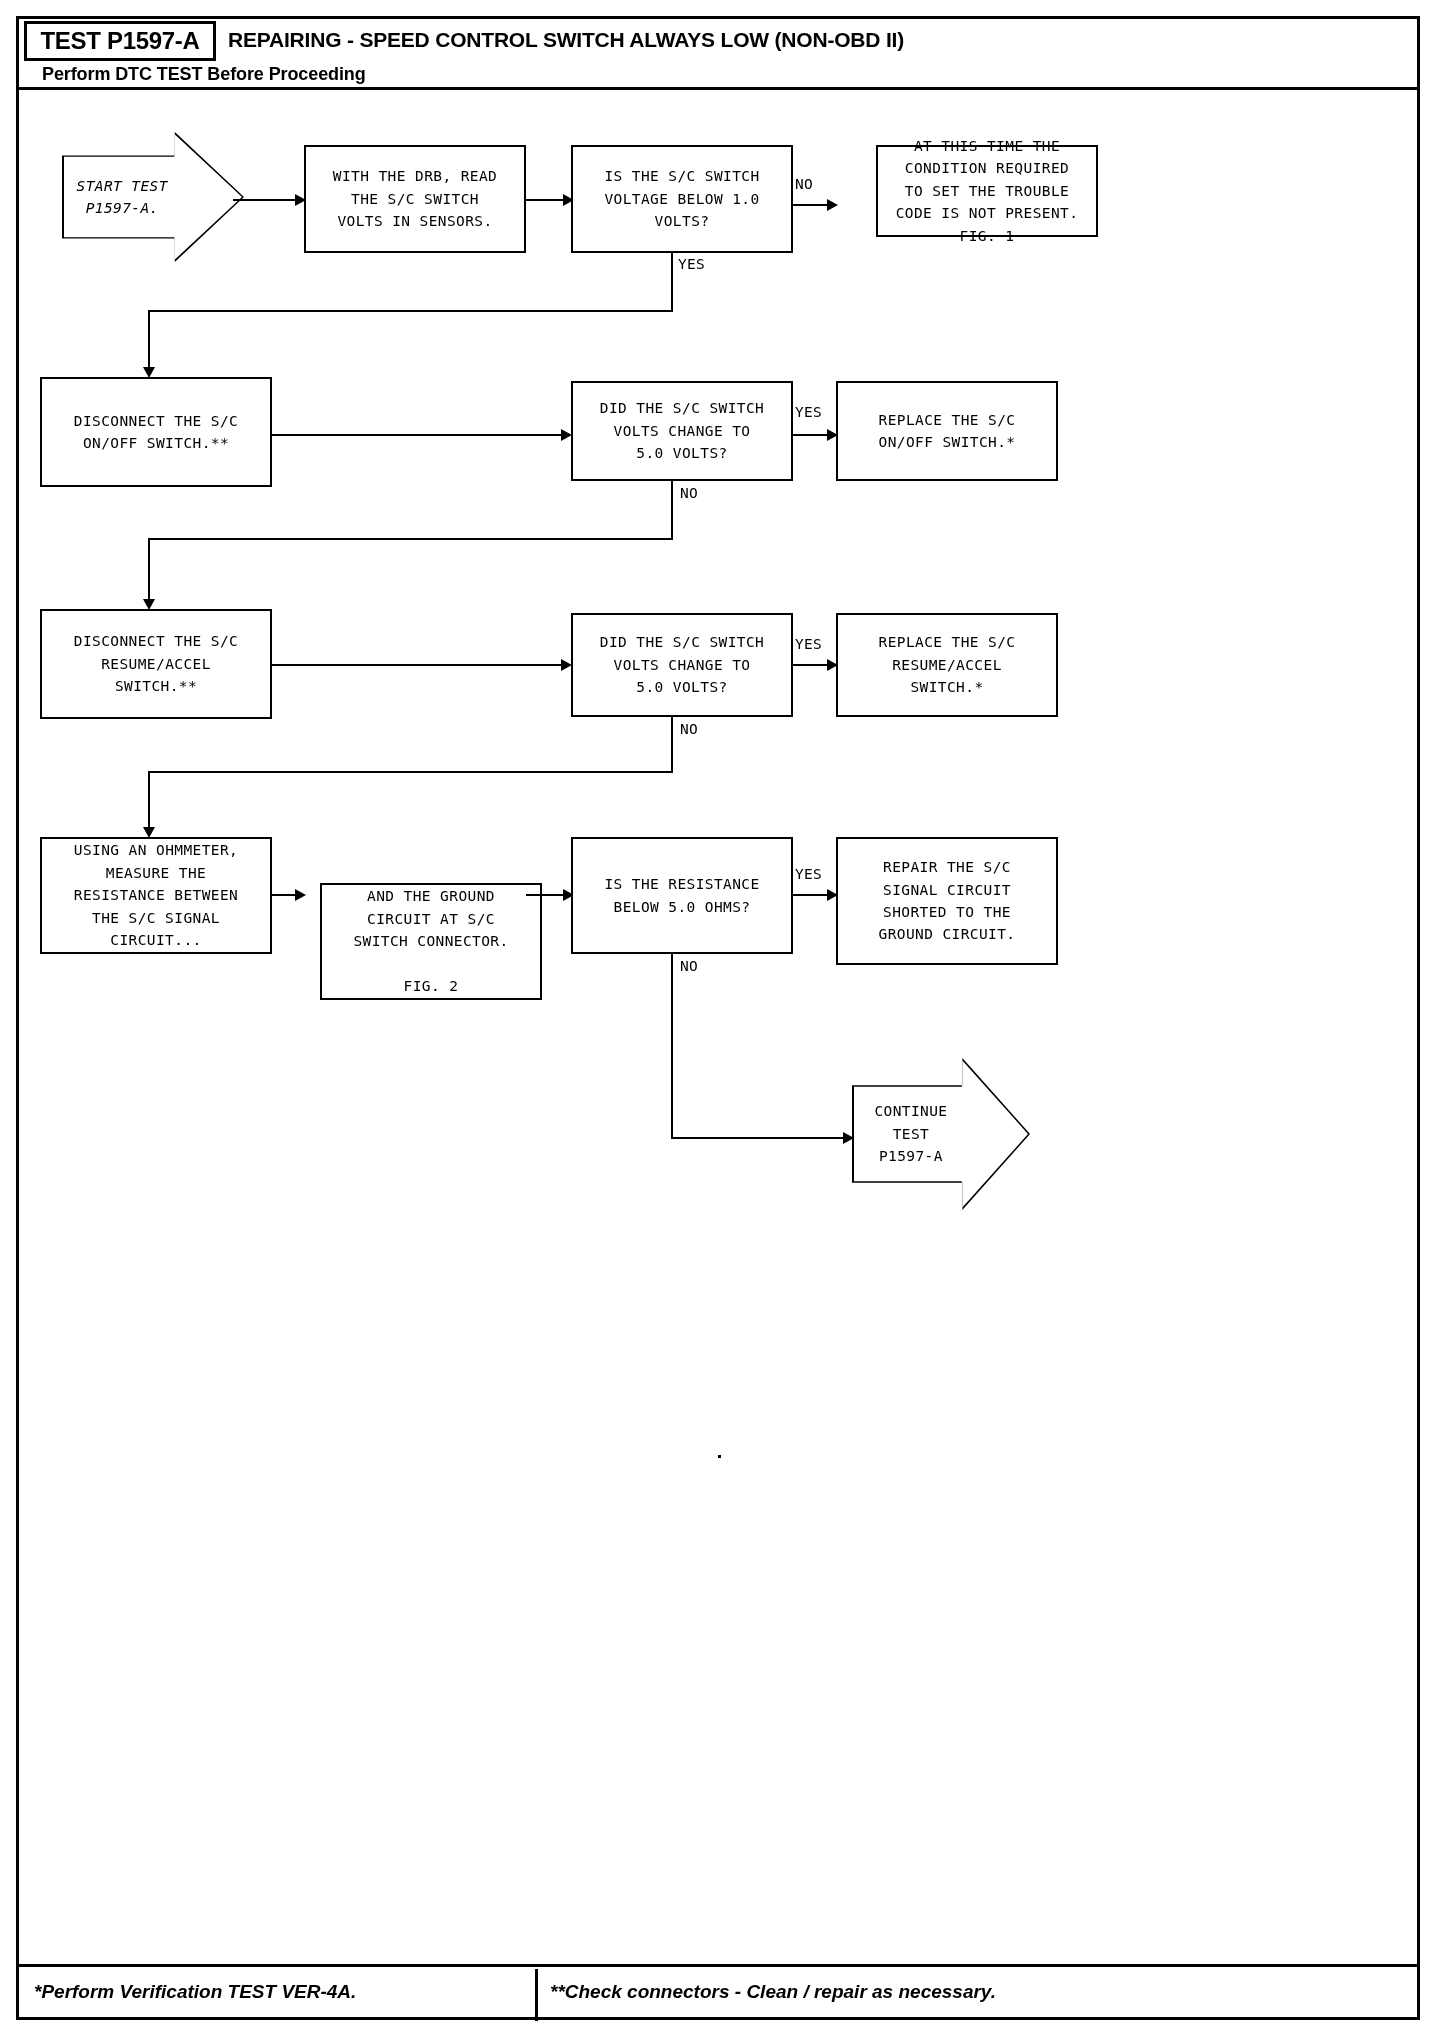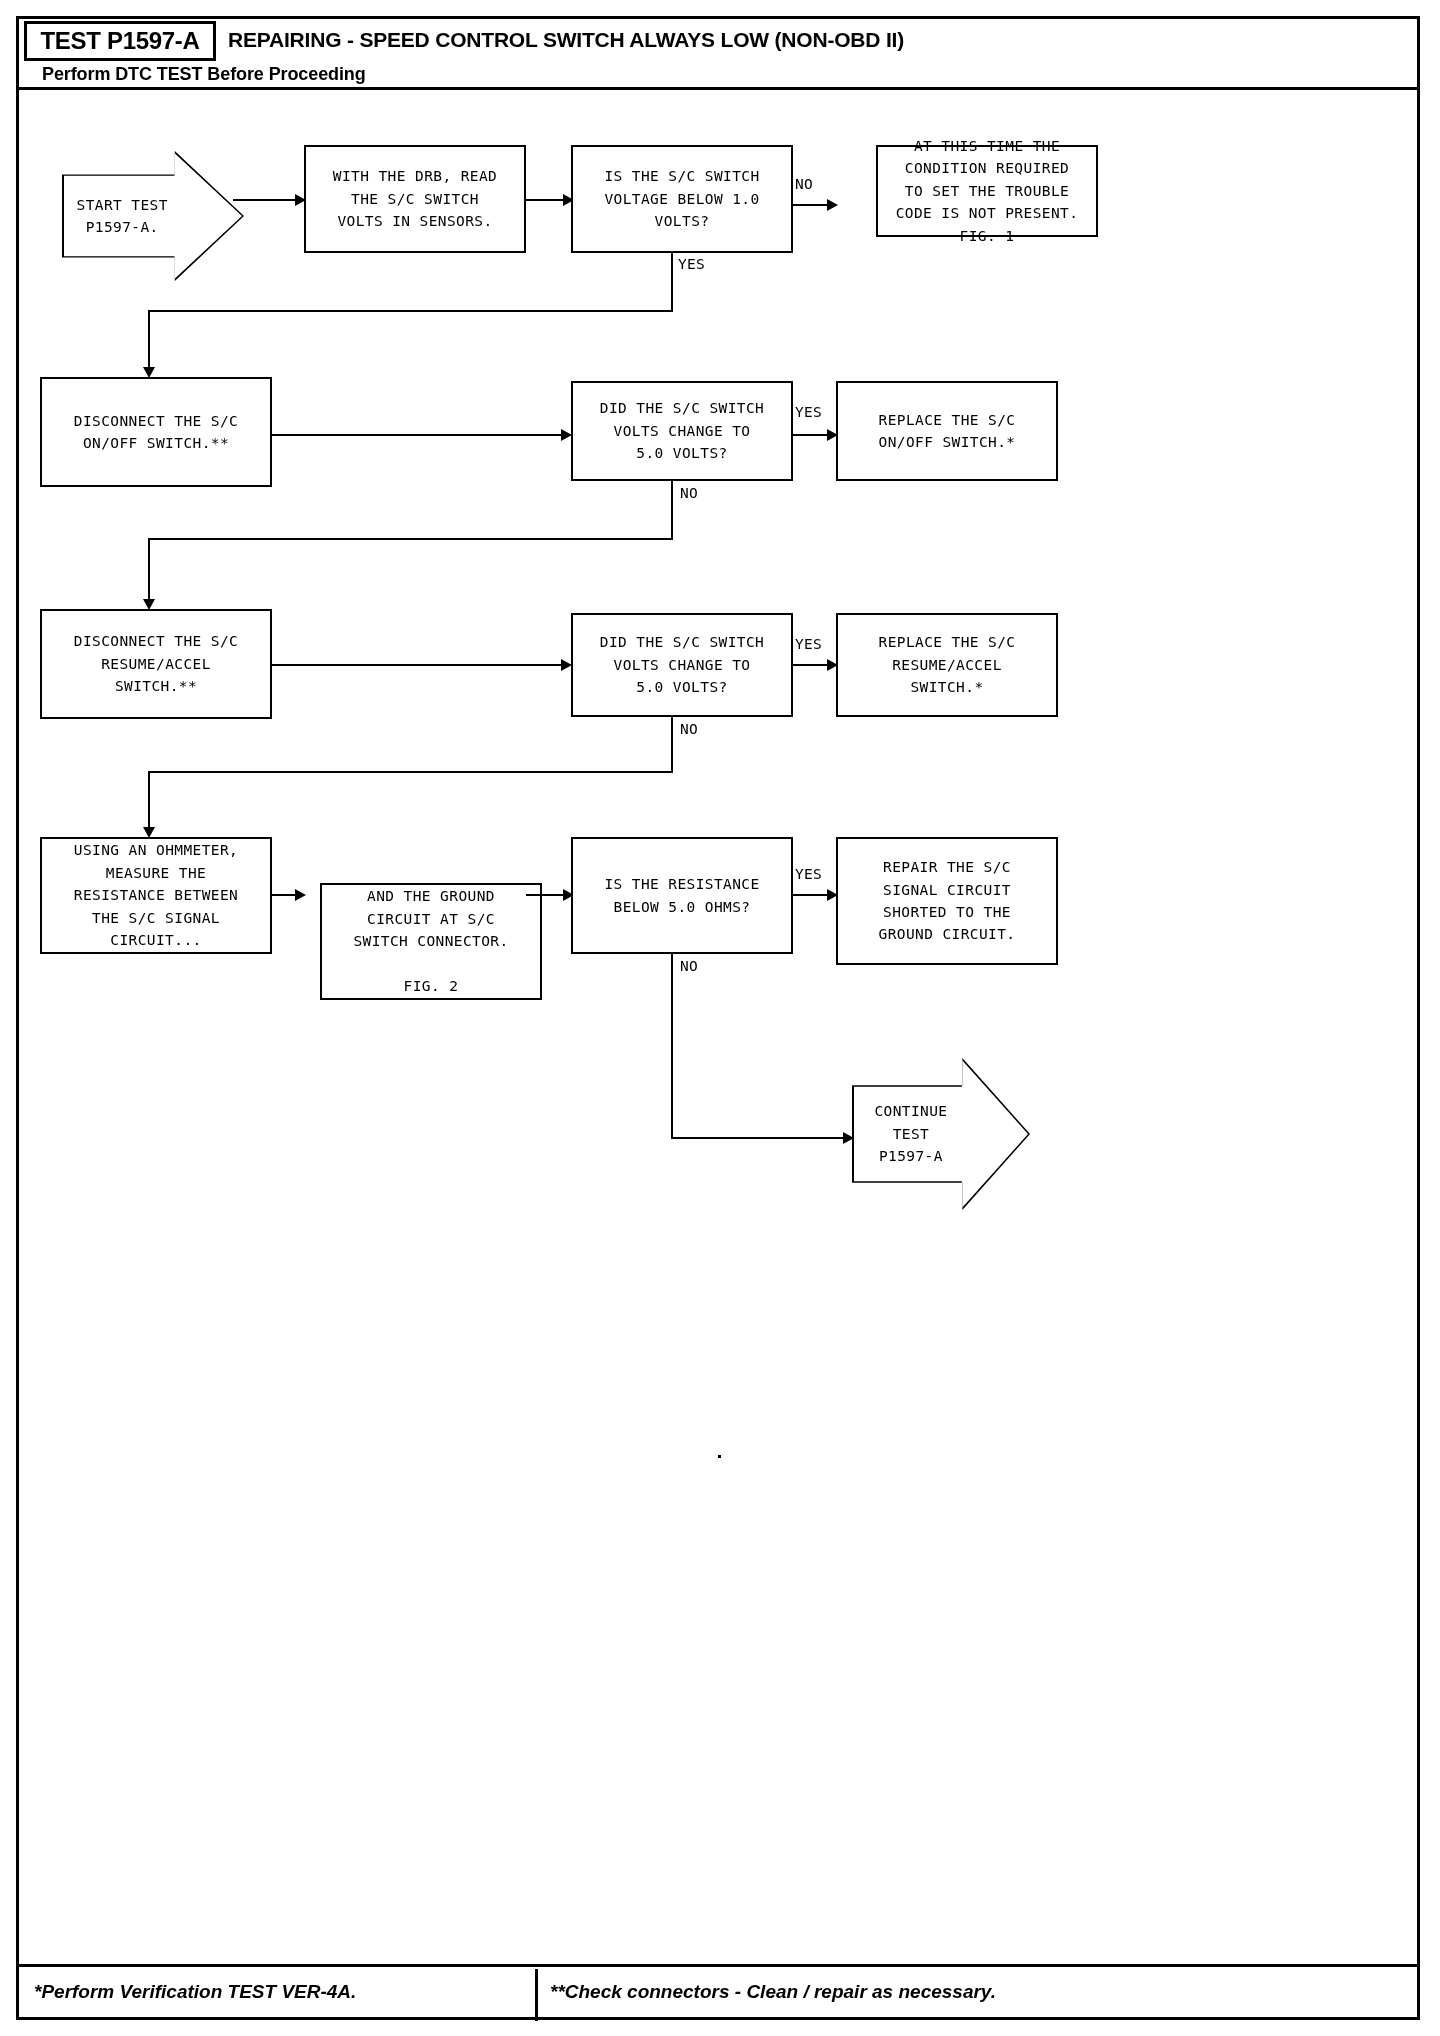--- a/index.html
+++ b/index.html
@@ -212,7 +212,7 @@
     <div class="header-subtitle">Perform DTC TEST Before Proceeding</div>
   </div>
 
-  <div class="arrow-node" style="left:62px; top:151px; width:182px; height:130px;">
+  <div class="arrow-node" style="left:62px; top:132px; width:182px; height:130px;font-style:italic;">
     <div class="inner">
       <div class="node-text">START TEST
 P1597-A.</div>

